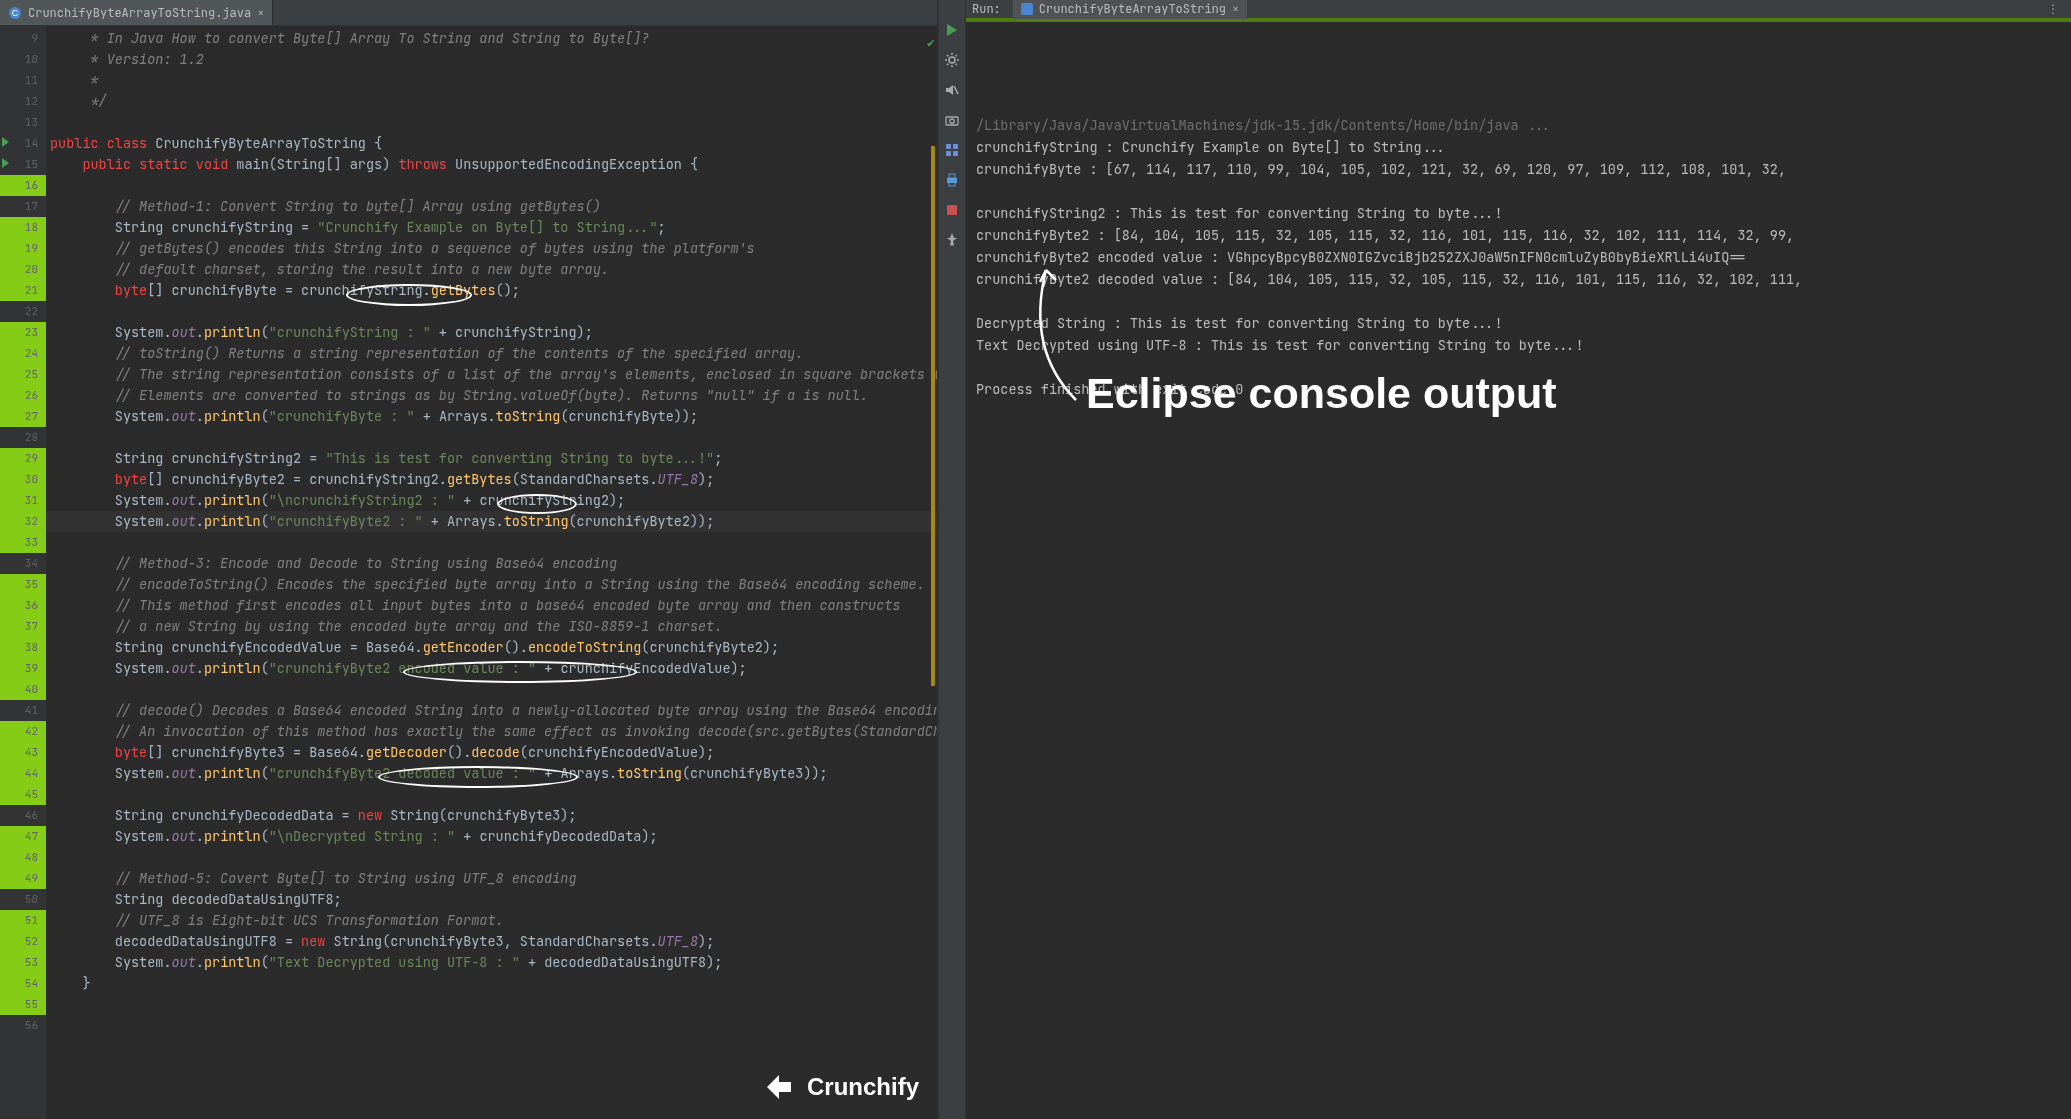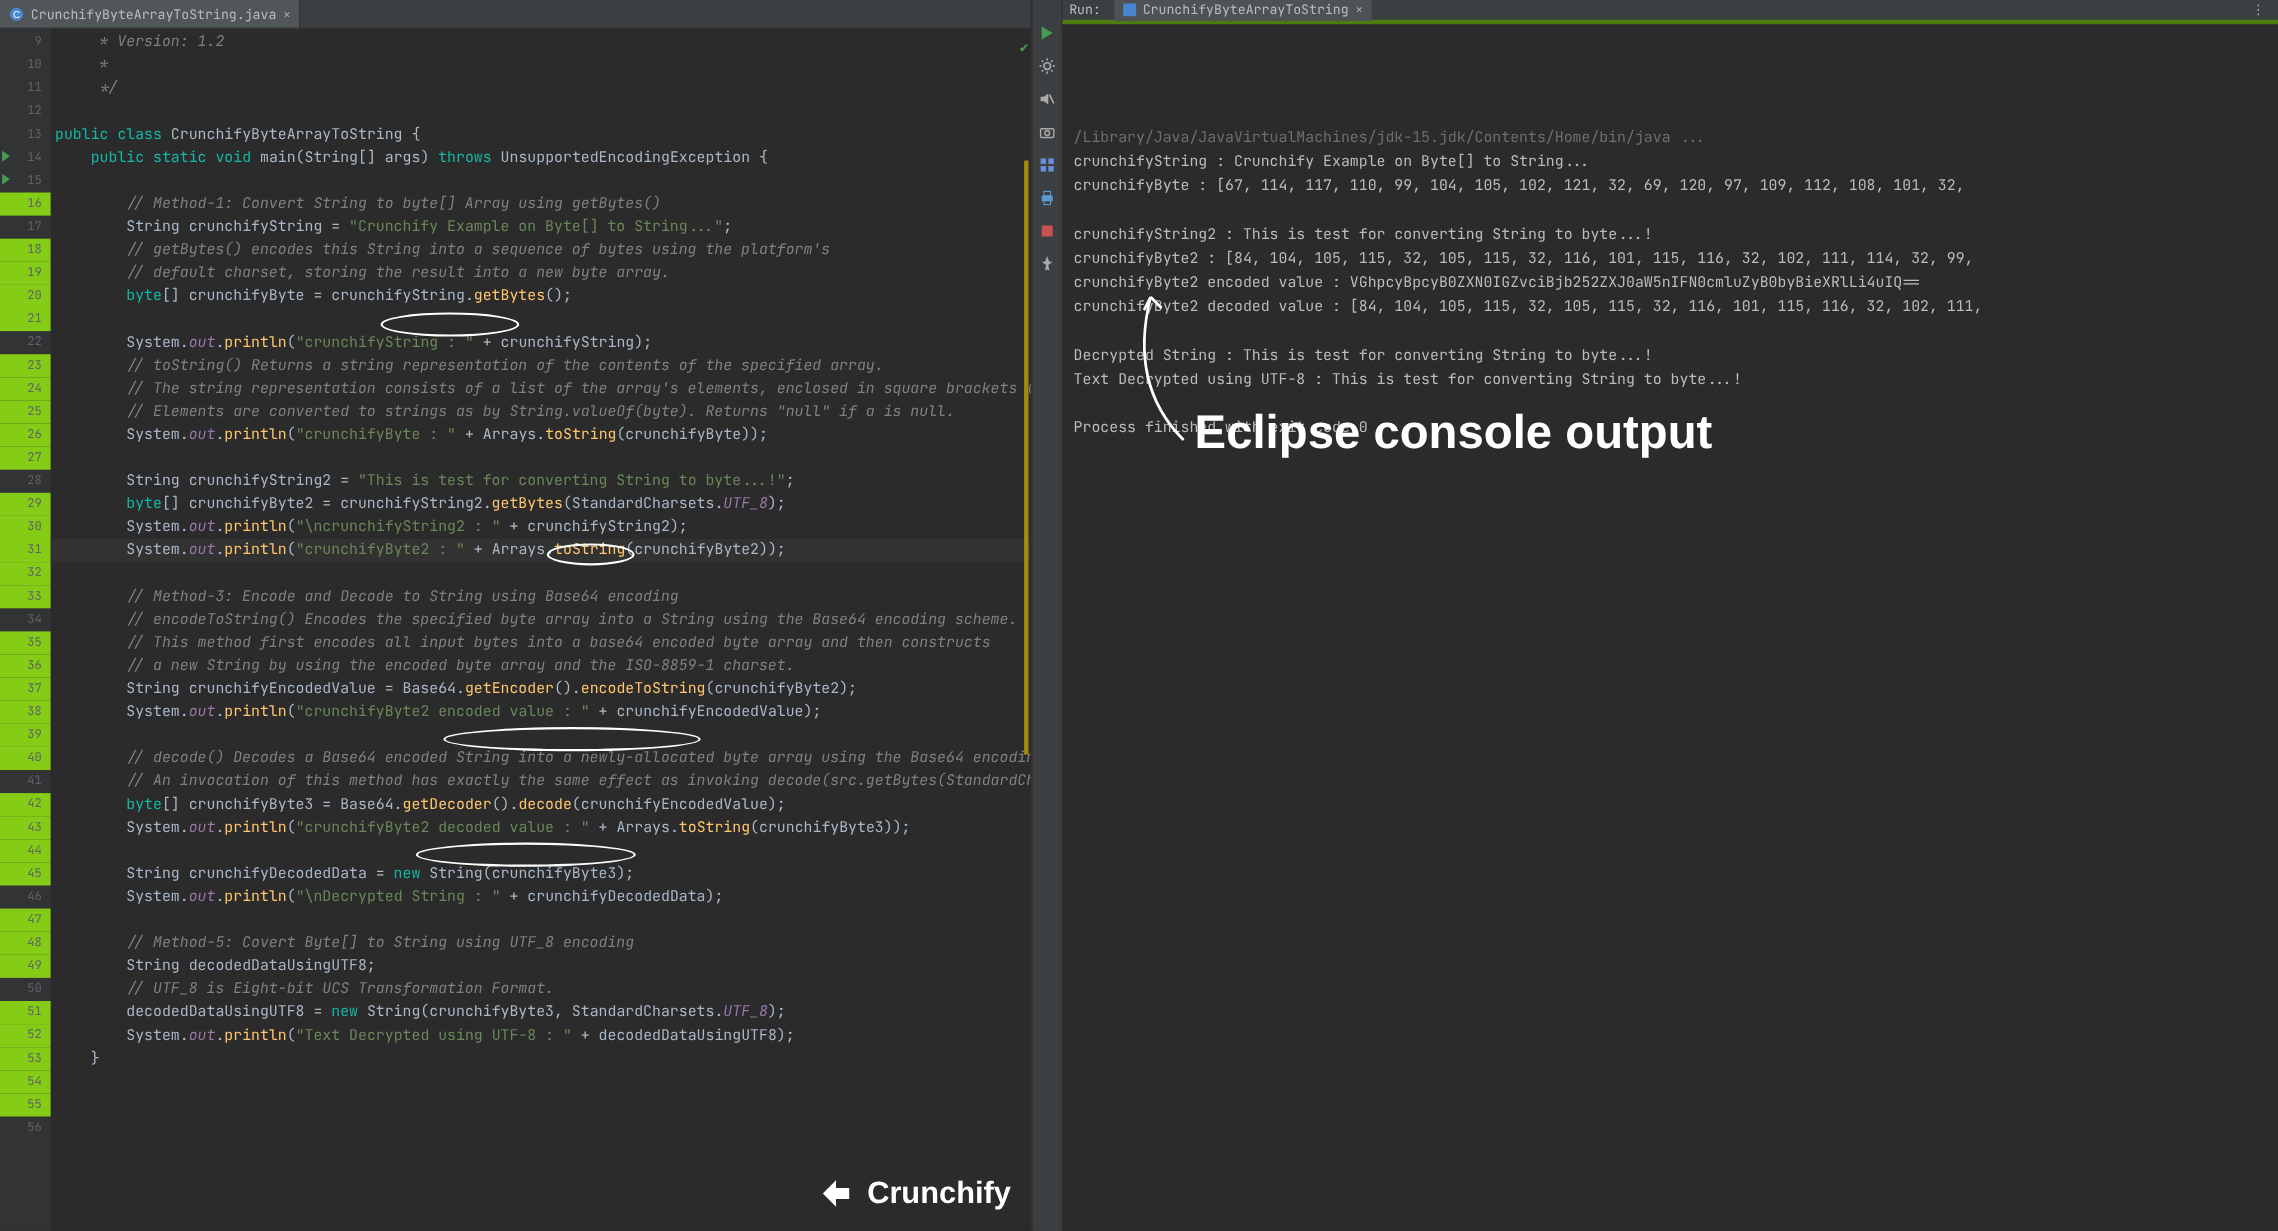--- a/index.html
+++ b/index.html
@@ -281,6 +281,7 @@
             </svg>
           <span>Crunchify</span>
         </div>
+      <div class="code-line">     <span class="c-com">* In Java How to convert Byte[] Array To String and String to Byte[]?</span></div>
           <div class="code-line">     <span class="c-com">* Version: 1.2</span></div>
           <div class="code-line">     <span class="c-com">*</span></div>
           <div class="code-line">     <span class="c-com">*/</span></div>

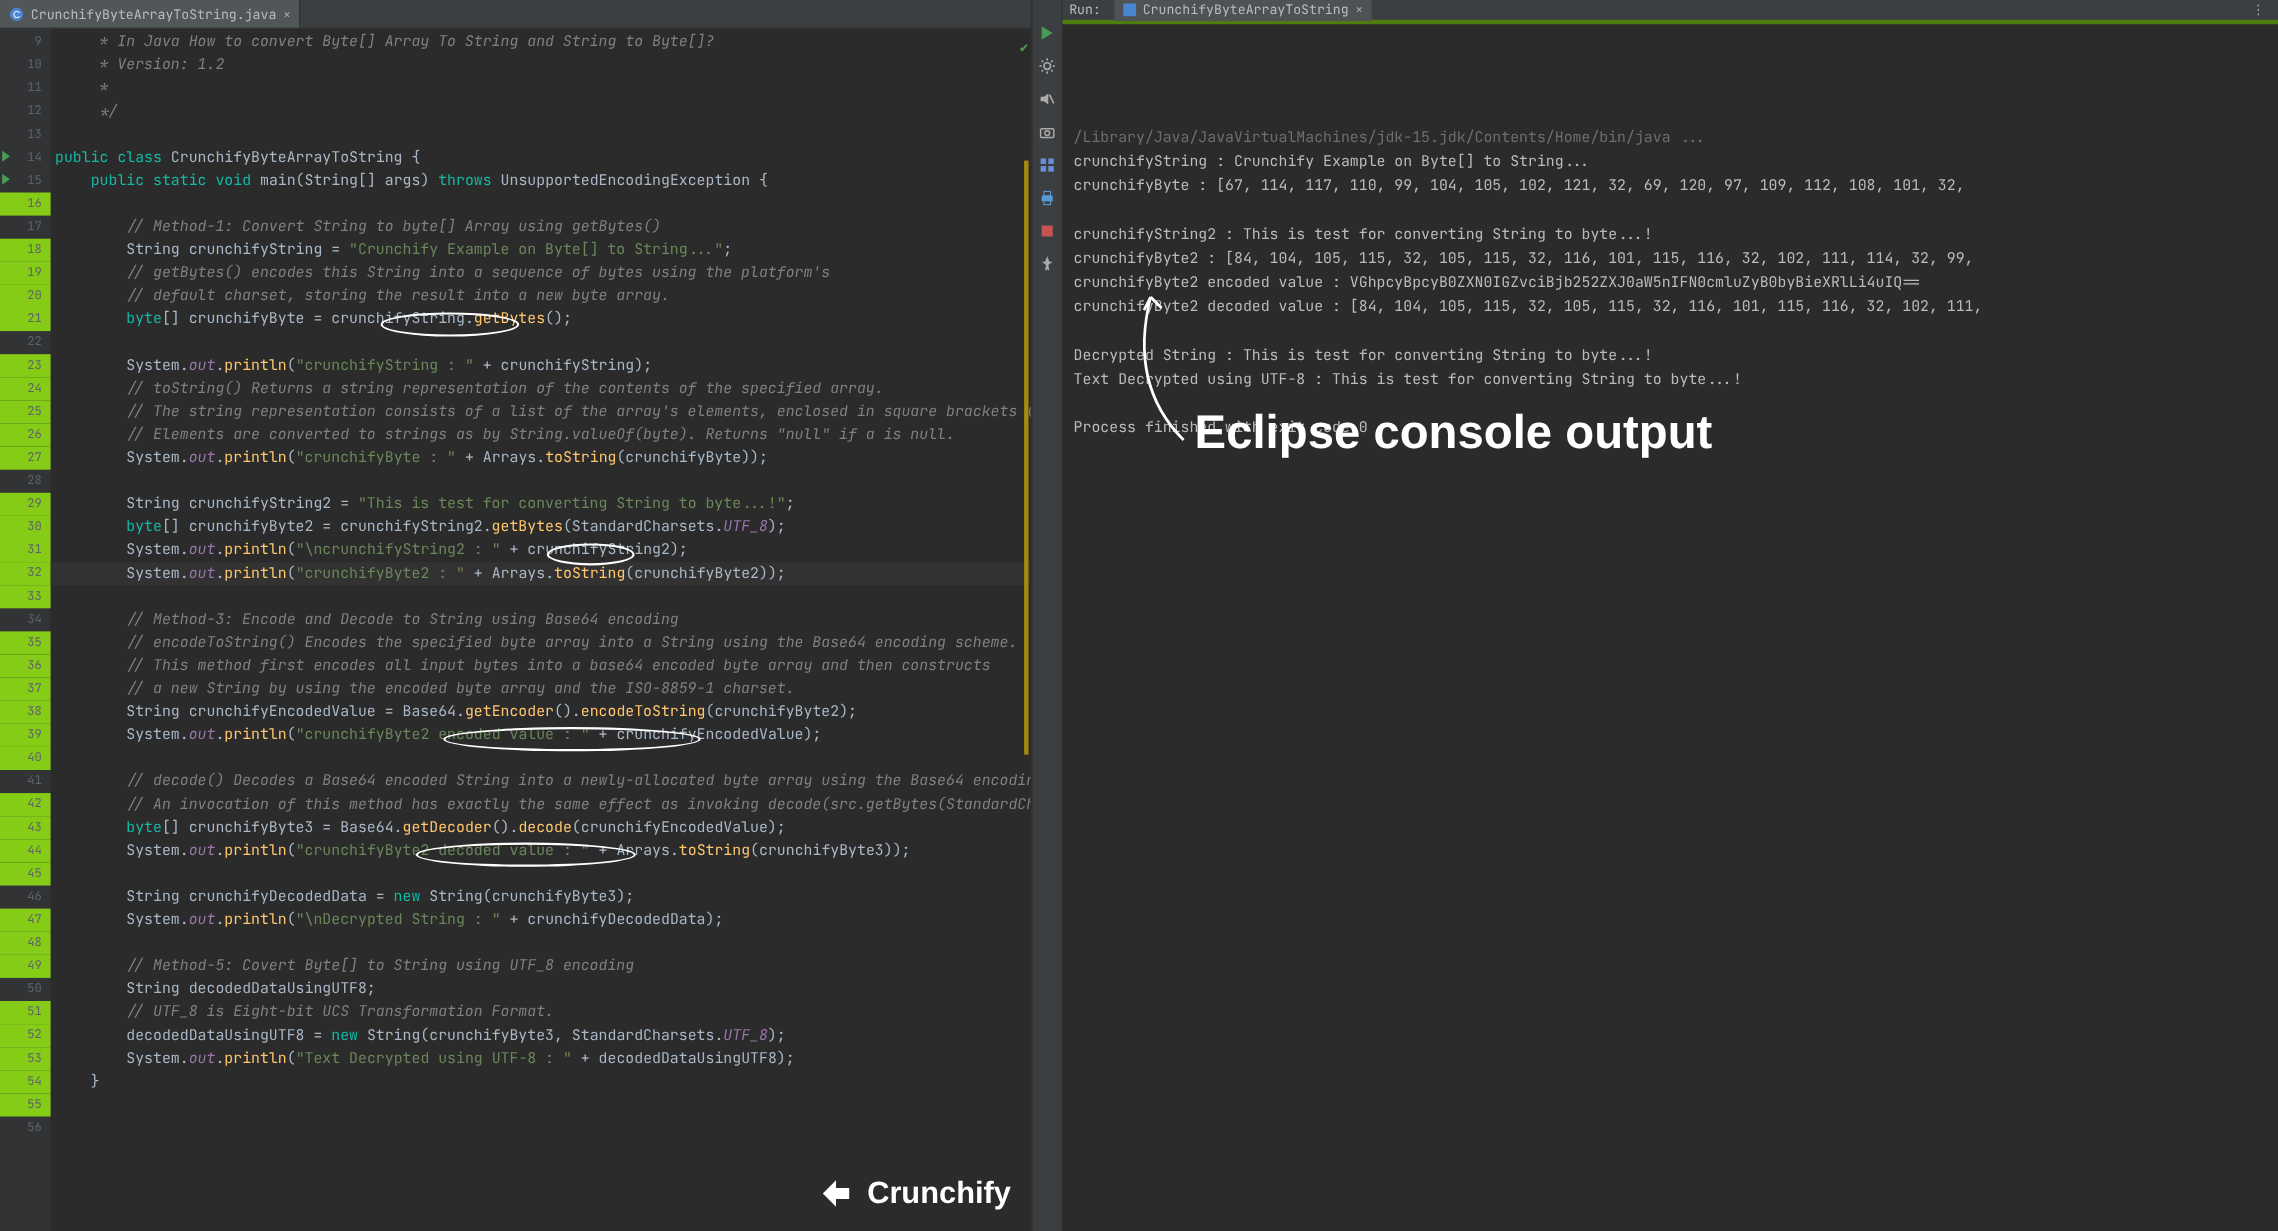--- a/index.html
+++ b/index.html
@@ -87,7 +87,7 @@
   }
   .hl-line { background: #323232; }
   
-  .c-key { color: #14b8a6; }
+  .c-key { color: #ef4444; }
   .c-str { color: #6a8759; }
   .c-com { color: #808080; font-style: italic; }
   .c-field { color: #9876aa; font-style: italic; }

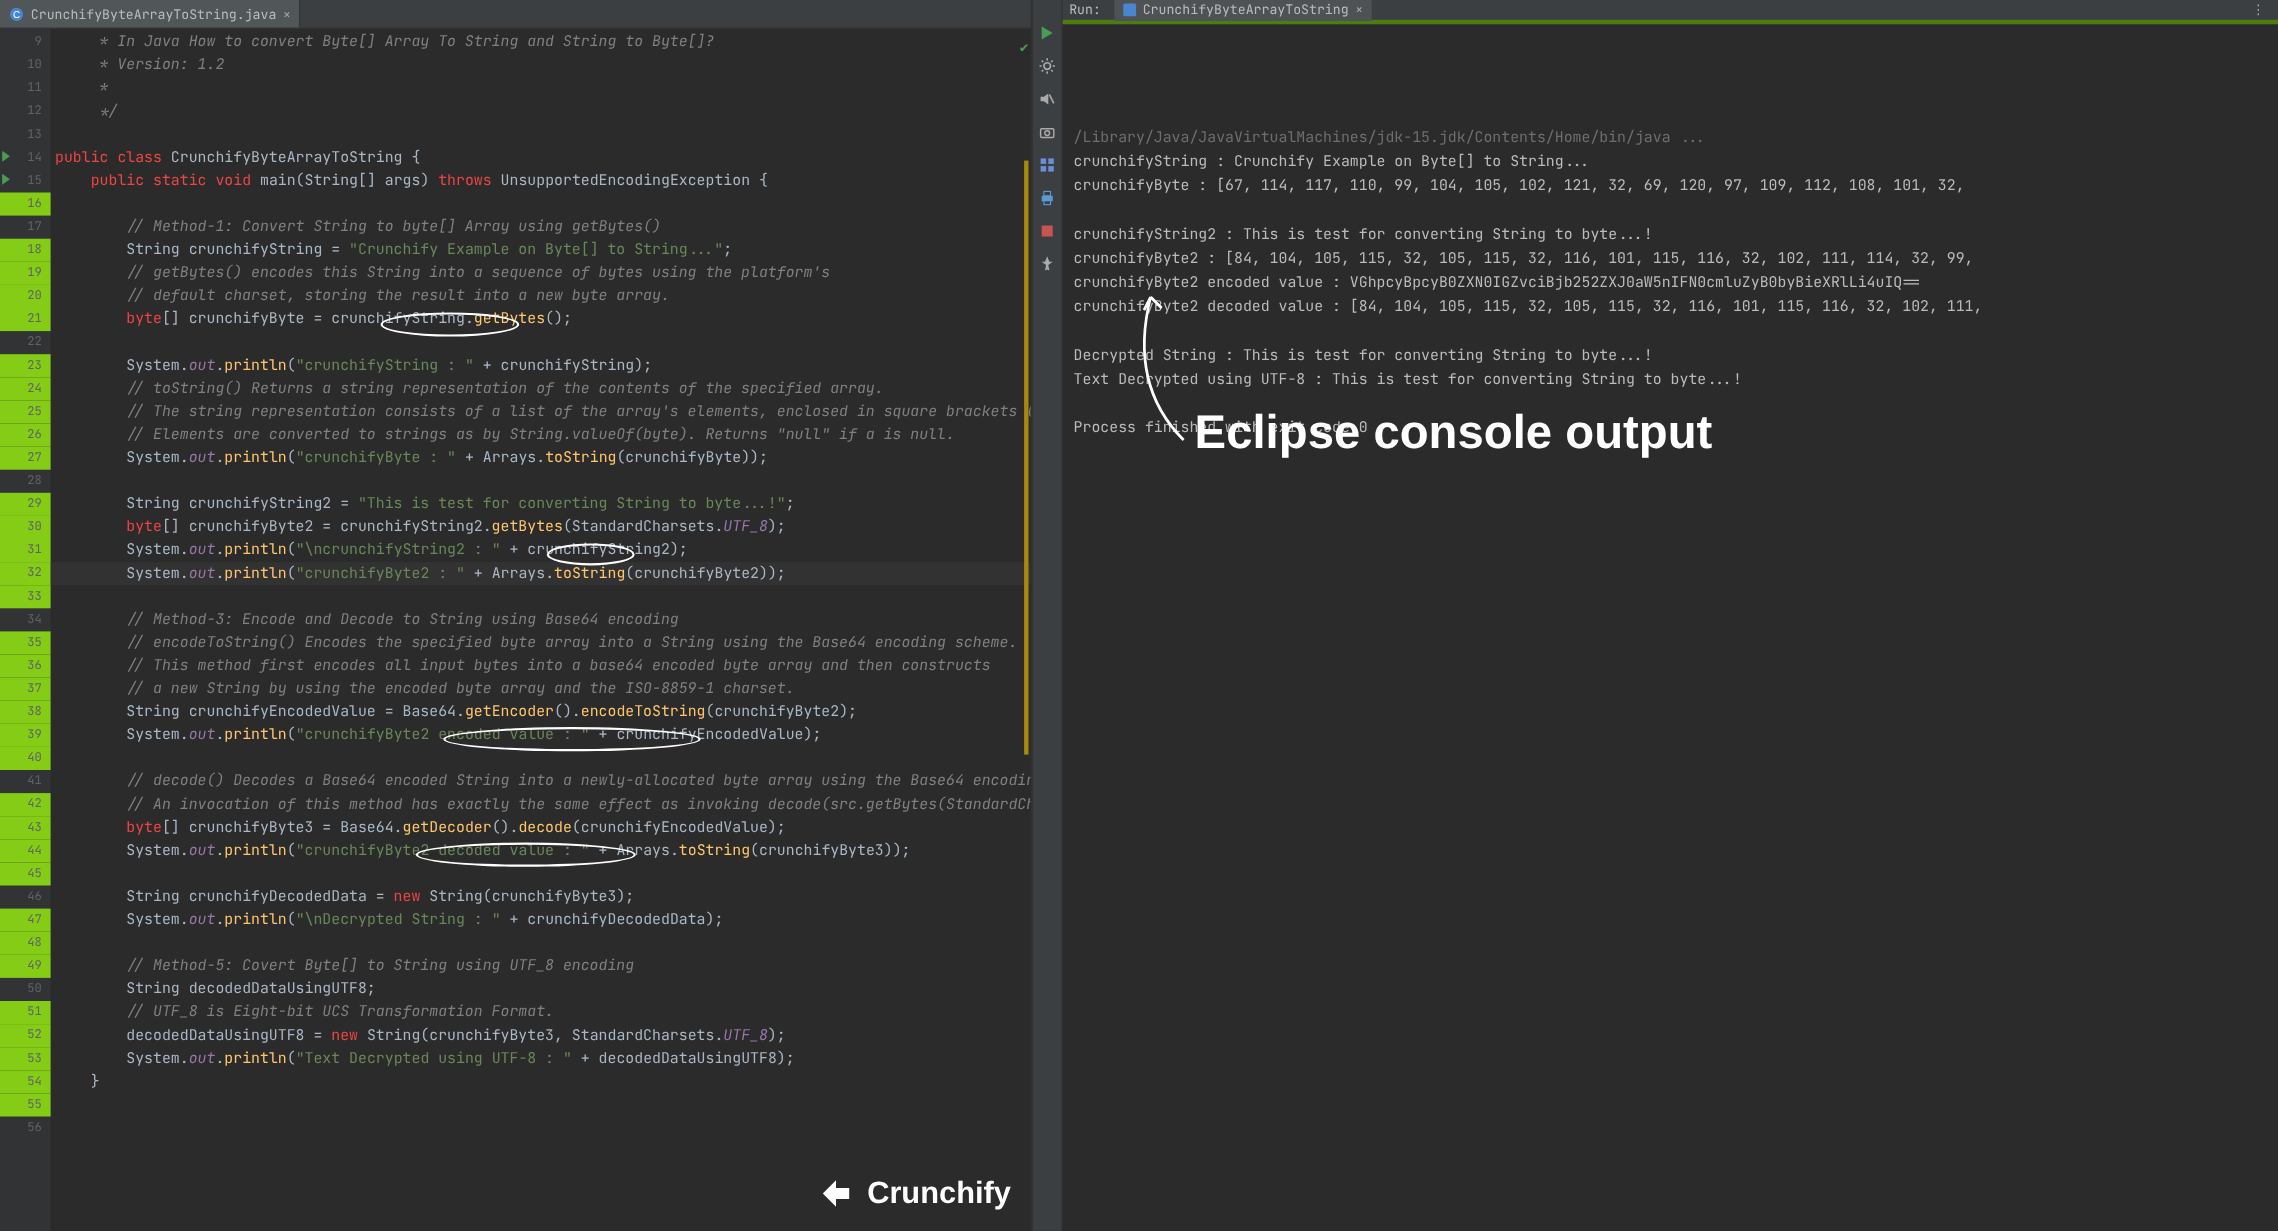--- a/index.html
+++ b/index.html
@@ -194,7 +194,7 @@
     color: #fff;
     font-family: "Arial Black","Helvetica Neue",sans-serif;
     font-weight: 900;
-    font-size: 28px;
+    font-size: 24px;
     display:flex; align-items:center; gap:8px;
     pointer-events:none;
   }

